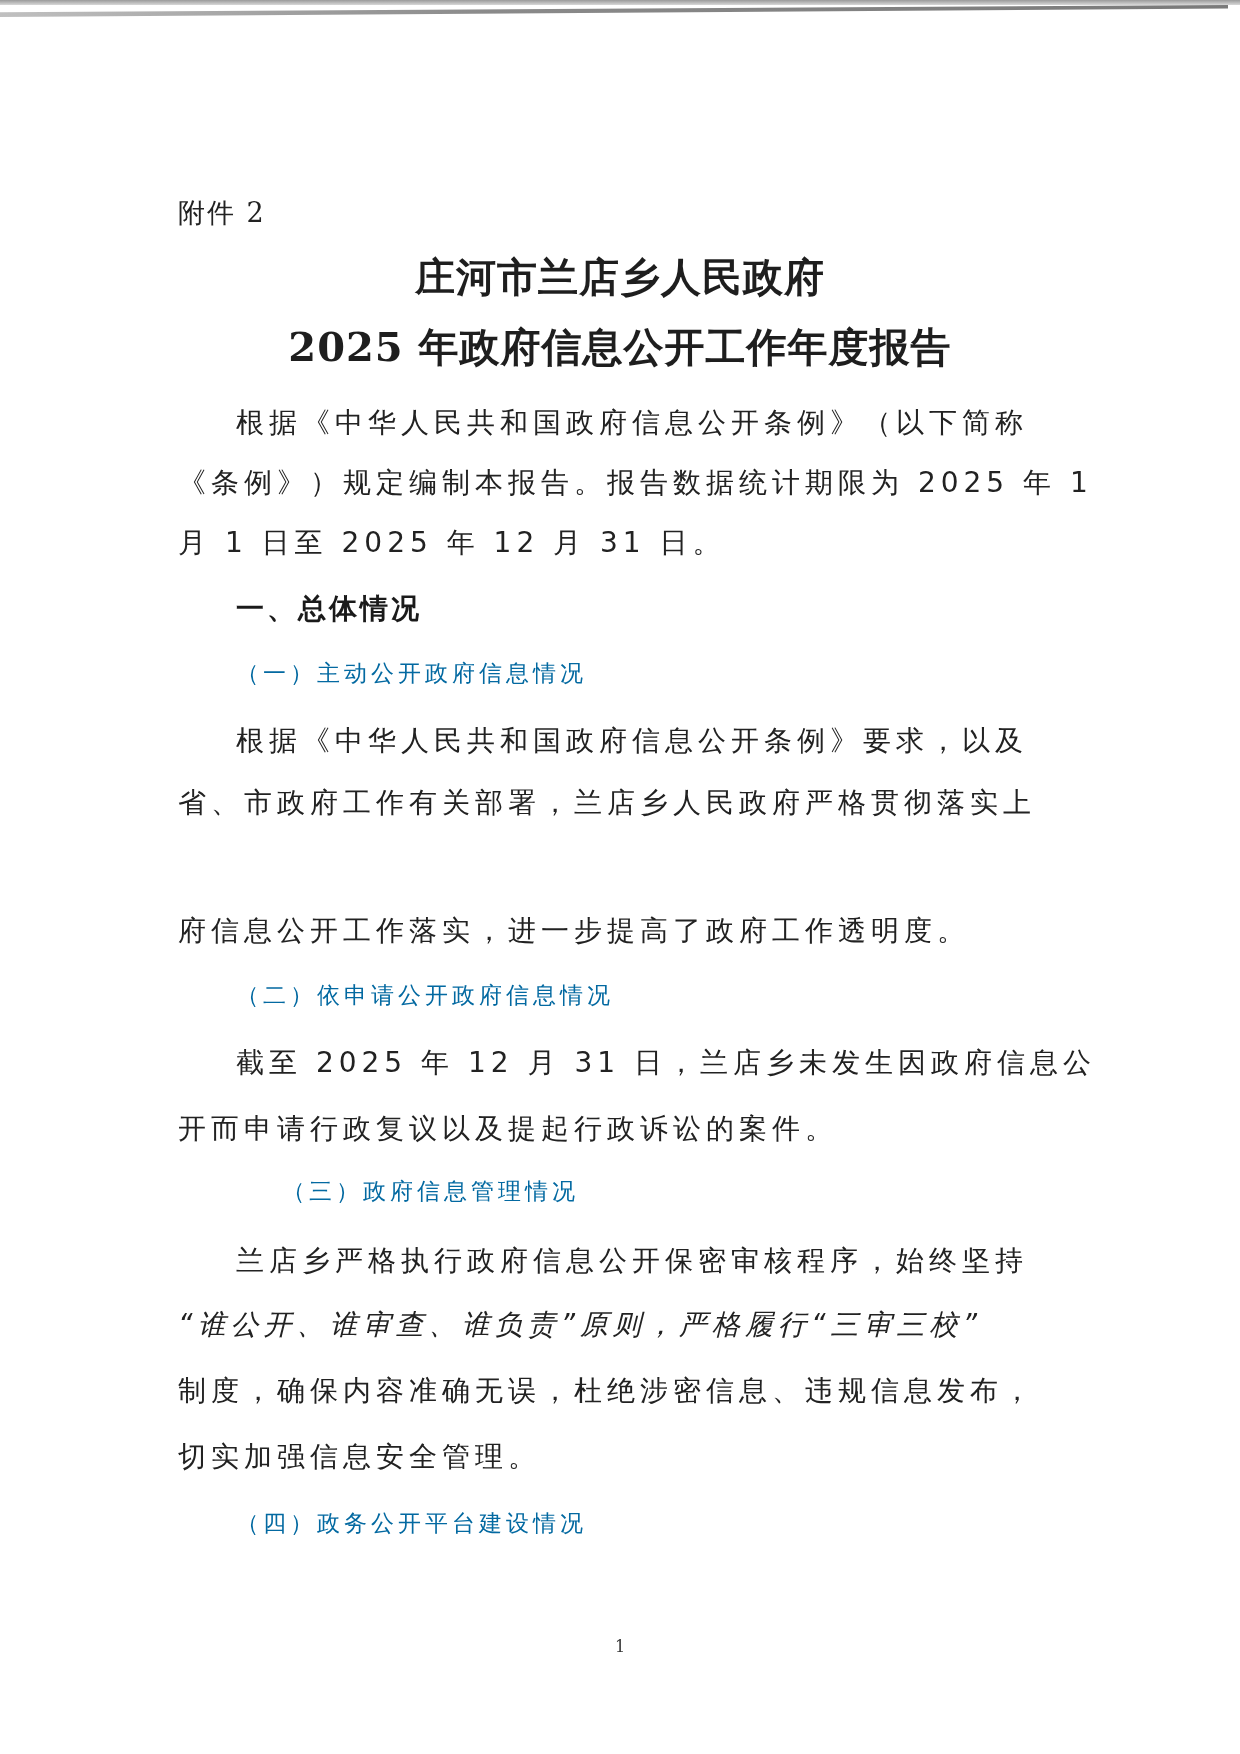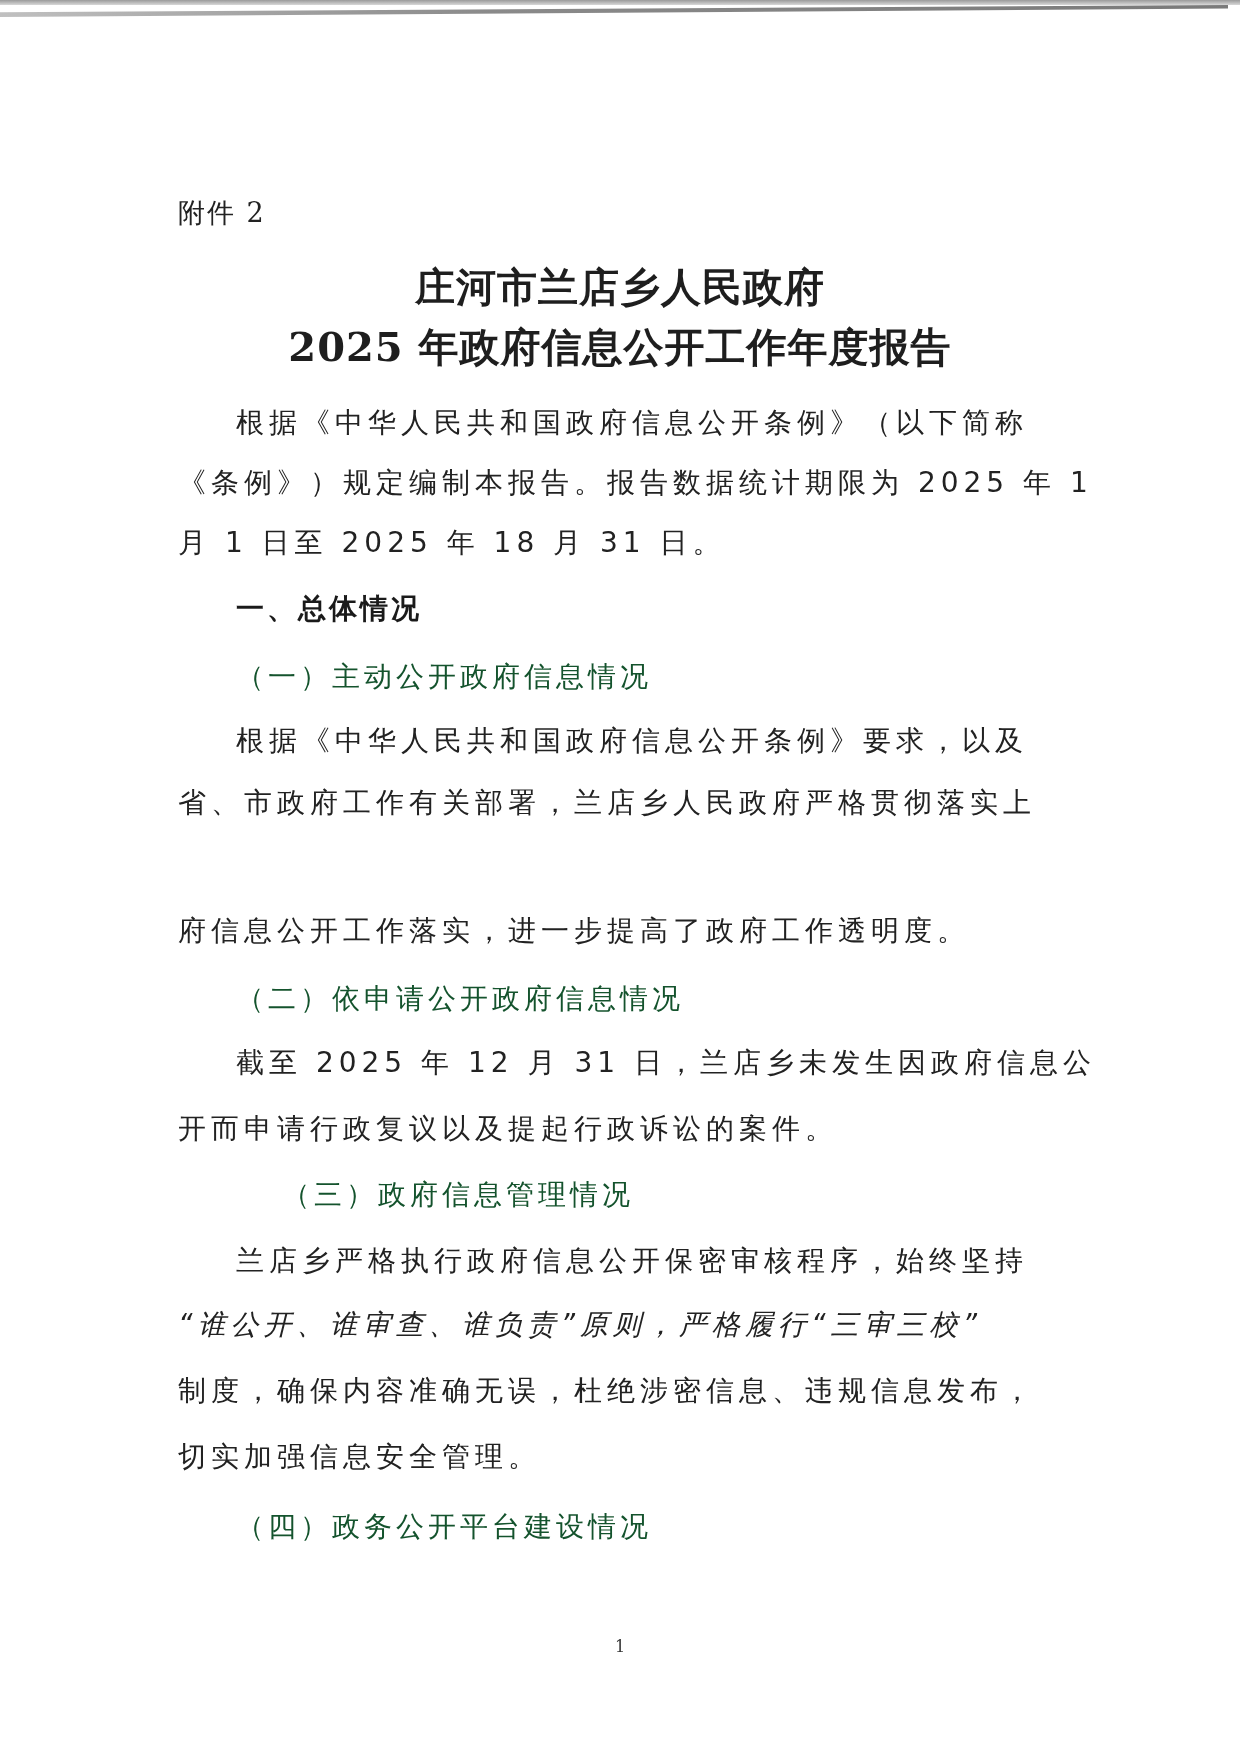--- a/index.html
+++ b/index.html
@@ -12,7 +12,7 @@
     .scan-right { position: absolute; right: 10px; top: 6px; width: 2px; height: 1740px; background: #e6e6e6; }
     .attach { position: absolute; left: 178px; top: 195px; font-family: "DejaVu Serif", serif; font-size: 27px; color: #222; letter-spacing: 2px; }
     .title { position: absolute; left: 0; width: 1240px; text-align: center; font-family: "DejaVu Serif", serif; font-weight: bold; color: #1e1e1e; font-size: 40px; letter-spacing: 1px; }
-    .t1 { top: 260px; }
+    .t1 { top: 250px; }
     .t2 { top: 320px; }
     .line { position: absolute; left: 178px; font-family: "DejaVu Sans", sans-serif; font-size: 28px; color: #222; white-space: nowrap; letter-spacing: 5px; }
     .indent { left: 236px; text-align: right; }

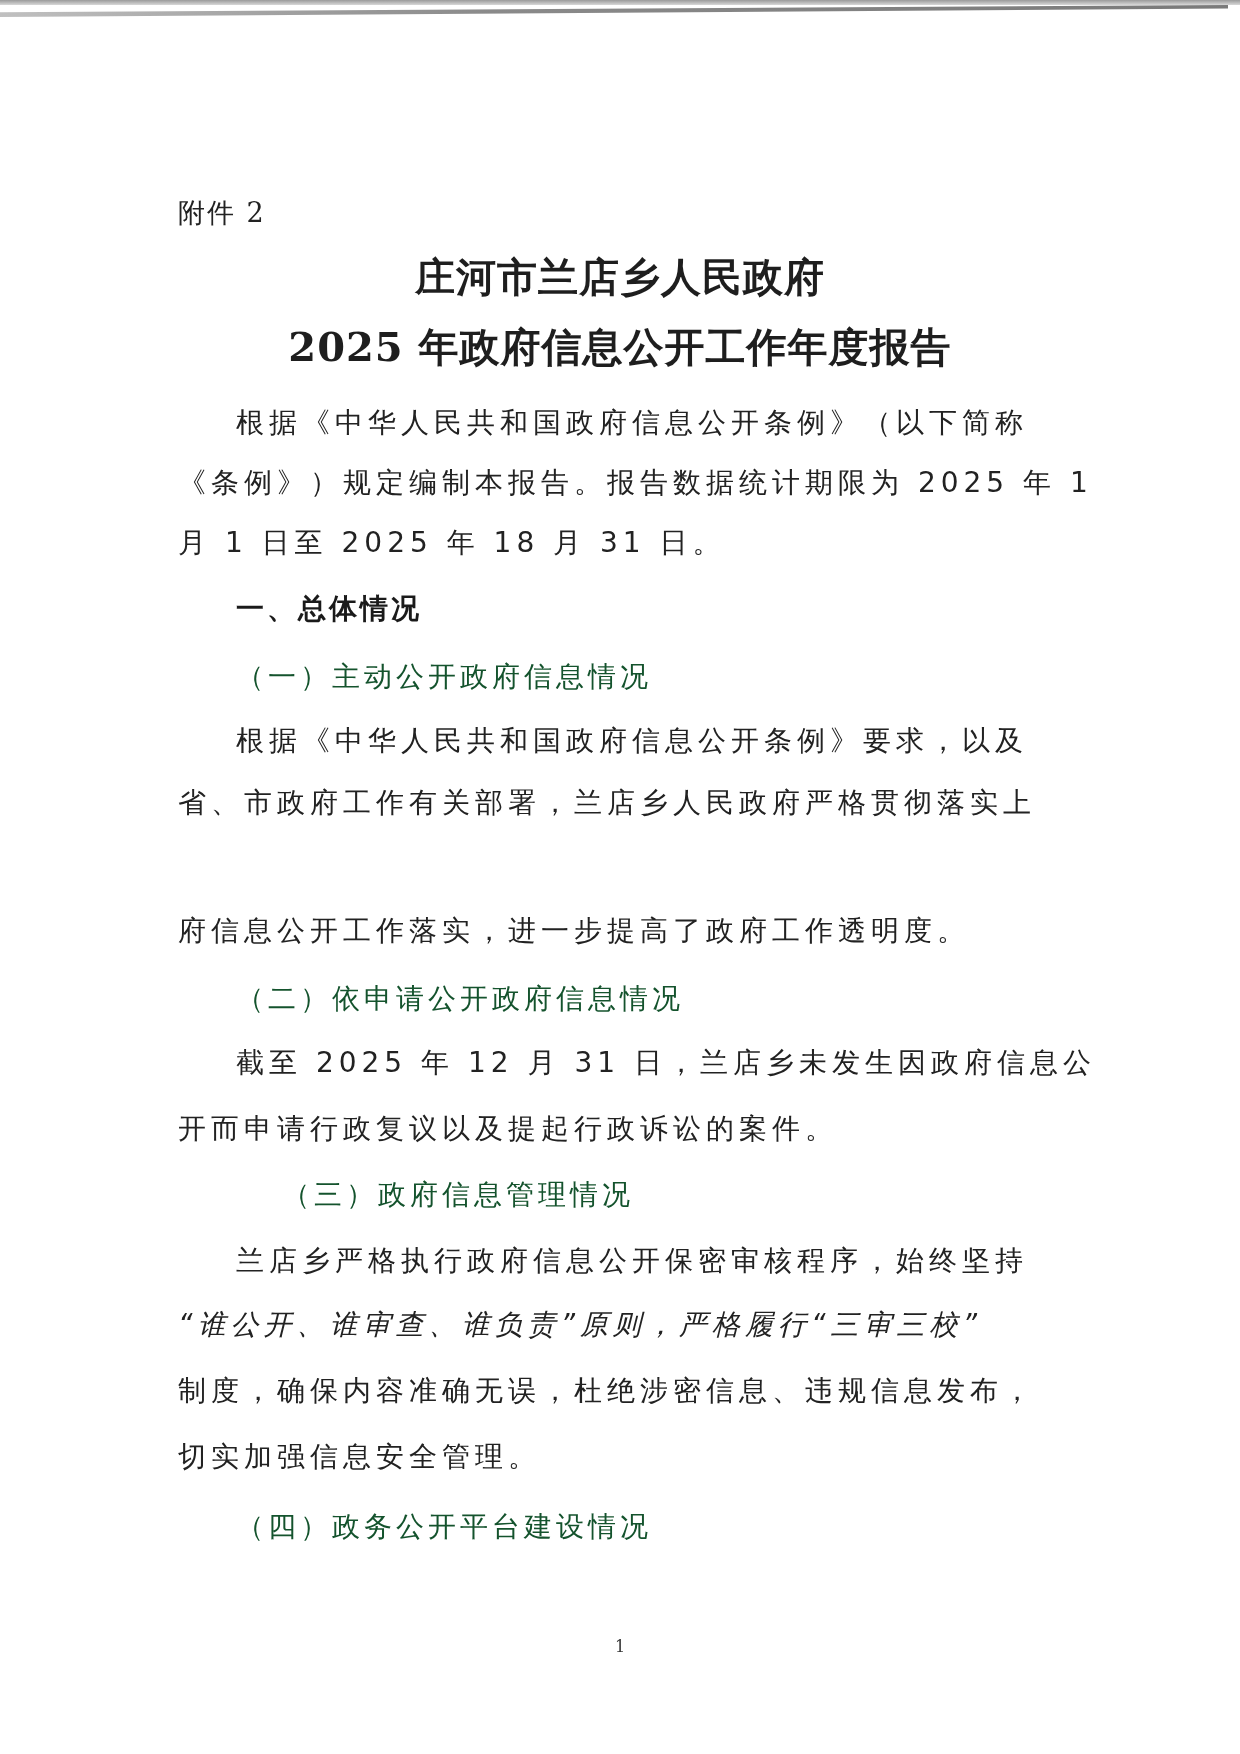--- a/index.html
+++ b/index.html
@@ -35,7 +35,7 @@
 
   <div class="line indent" style="top:404px;">根据《中华人民共和国政府信息公开条例》（以下简称</div>
   <div class="line" style="top:464px;">《条例》）规定编制本报告。报告数据统计期限为 2025 年 1</div>
-  <div class="line" style="top:524px;">月 1 日至 2025 年 18 月 31 日。</div>
+  <div class="line" style="top:524px;">月 1 日至 2025 年 12 月 31 日。</div>
 
   <div class="heading" style="top:590px;">一、总体情况</div>
 

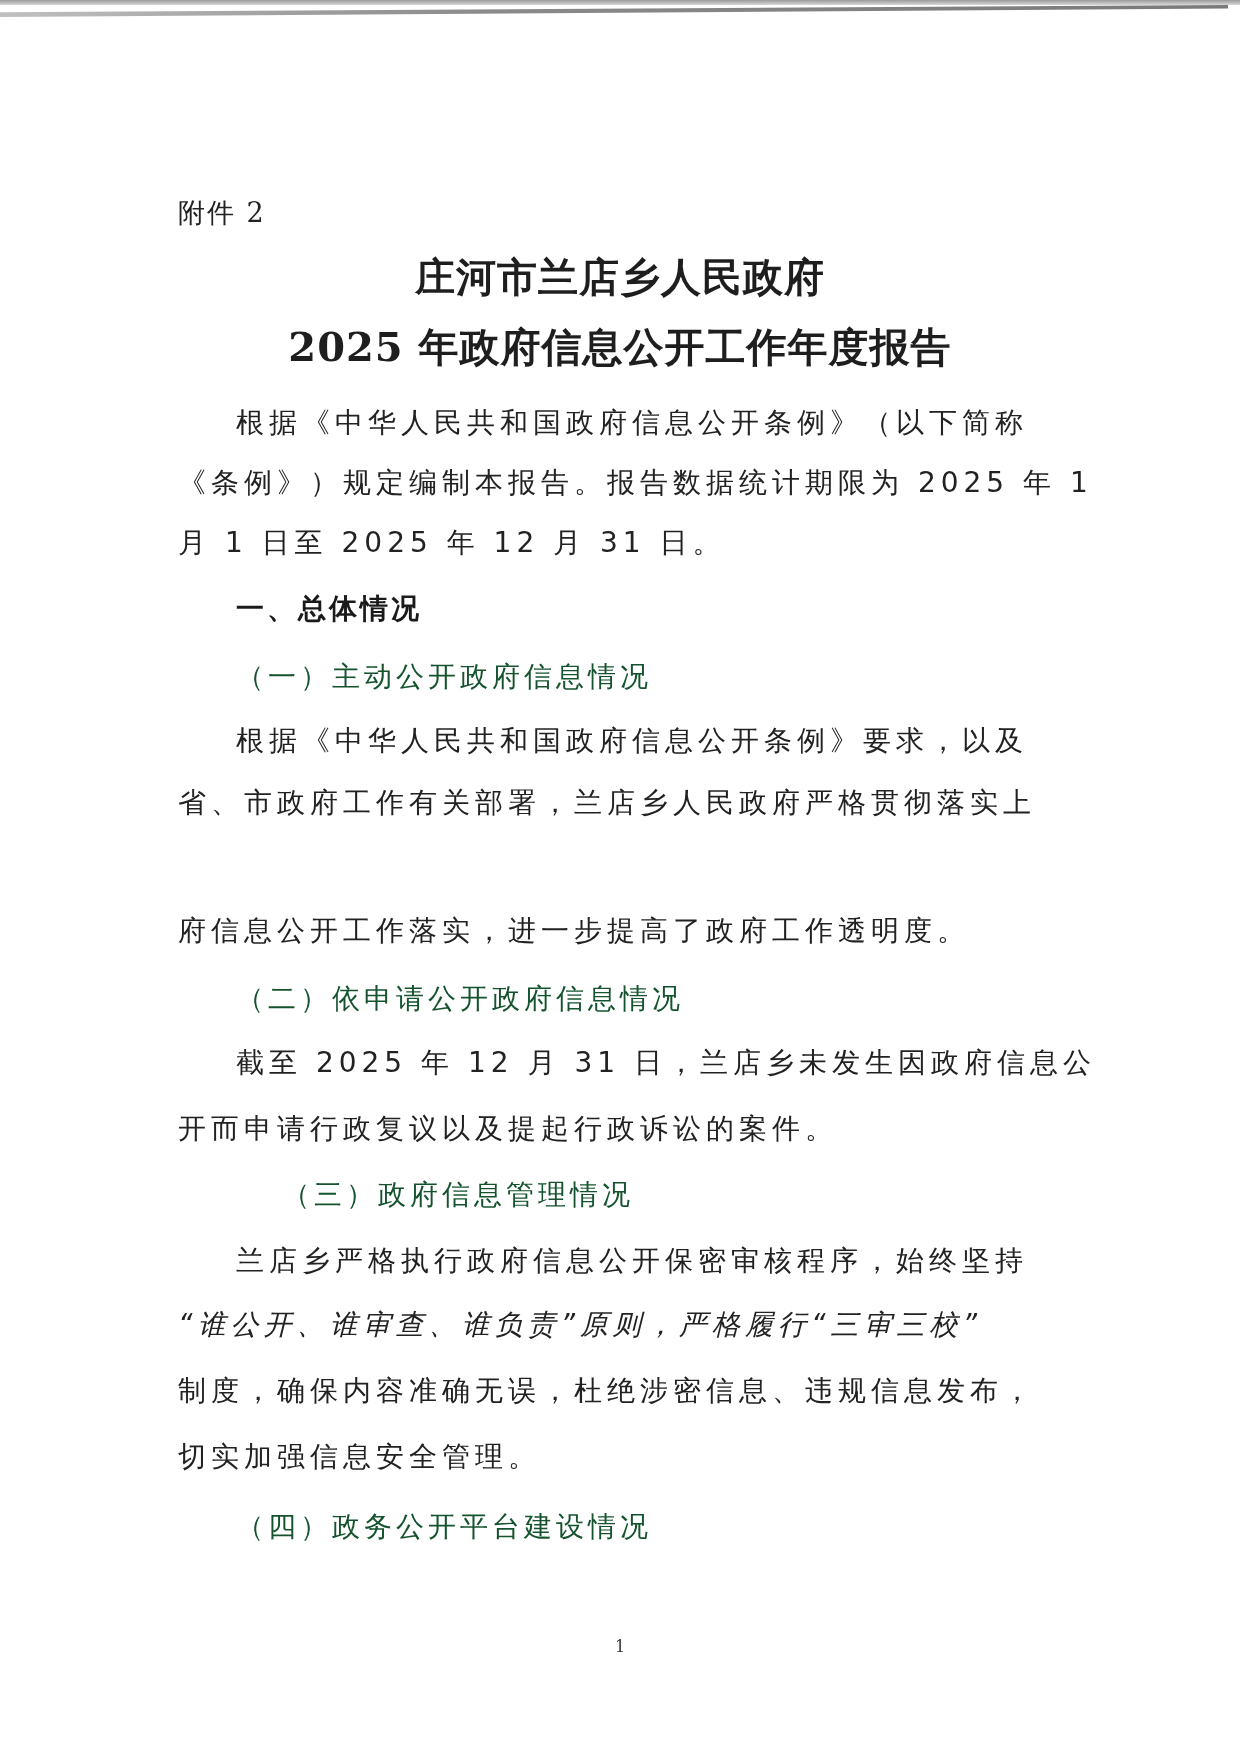--- a/index.html
+++ b/index.html
@@ -17,7 +17,7 @@
     .line { position: absolute; left: 178px; font-family: "DejaVu Sans", sans-serif; font-size: 28px; color: #222; white-space: nowrap; letter-spacing: 5px; }
     .indent { left: 236px; text-align: right; }
     .heading { position: absolute; left: 236px; font-family: "DejaVu Sans", sans-serif; font-size: 28px; color: #1a1a1a; font-weight: bold; letter-spacing: 3px; }
-    .sub { position: absolute; left: 236px; font-family: "DejaVu Sans", sans-serif; font-size: 28px; color: #14532d; letter-spacing: 4px; }
+    .sub { position: absolute; left: 236px; font-family: "DejaVu Sans", sans-serif; font-size: 23px; color: #0369a1; letter-spacing: 4px; }
     .pagenum { position: absolute; left: 0; width: 1240px; top: 1637px; text-align: center; font-family: "DejaVu Serif", serif; font-size: 16px; color: #333; }
   </style>
 </head>

